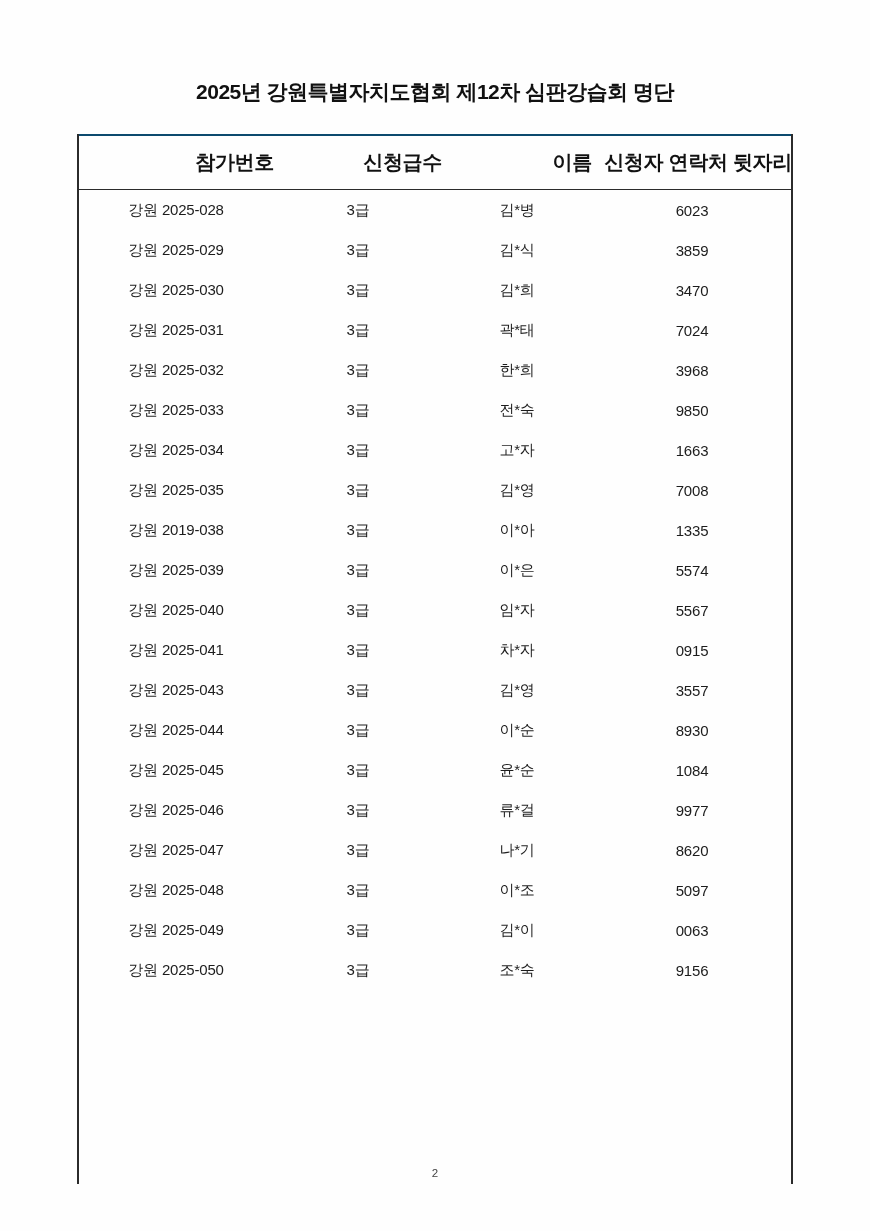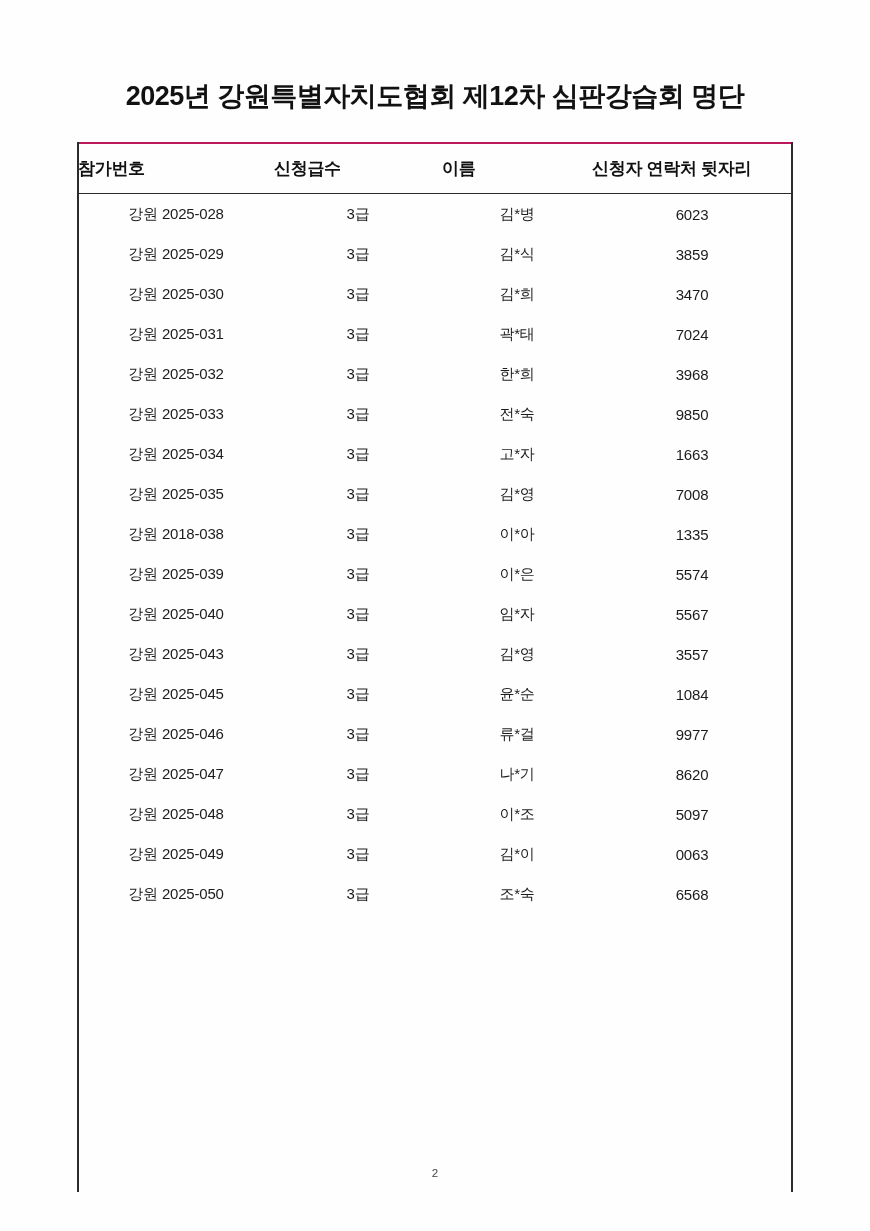--- a/index.html
+++ b/index.html
@@ -25,7 +25,7 @@
   }
   .doc-title {
     text-align: center;
-    font-size: 27px;
+    font-size: 21px;
     font-weight: bold;
     letter-spacing: -0.5px;
     color: #111;

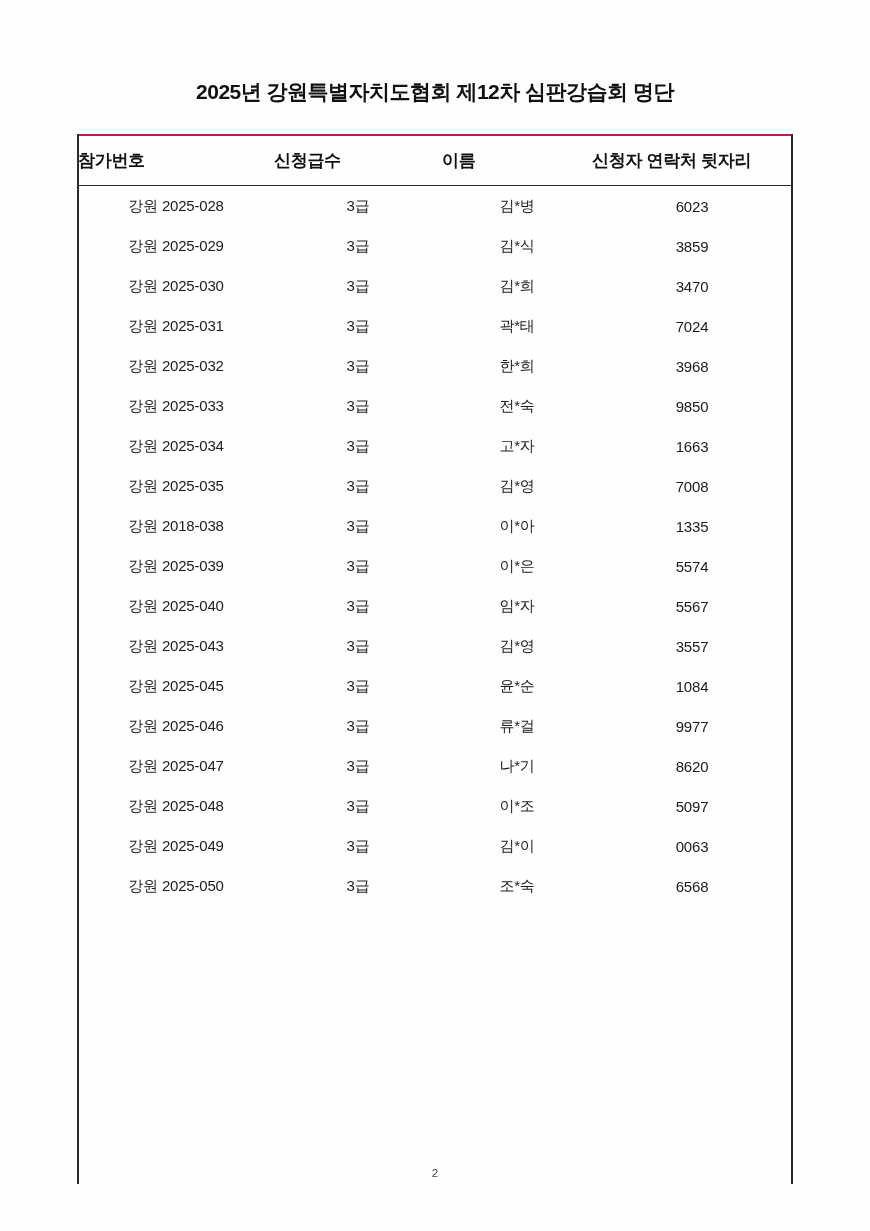--- a/index.html
+++ b/index.html
@@ -42,13 +42,13 @@
     table-layout: fixed;
   }
   table.roster thead th {
-    font-size: 17px;
+    font-size: 20px;
     font-weight: bold;
     color: #111;
     padding: 13px 0 13px 0;
-    border-top: 2px solid #be185d;
+    border-top: 2px solid #0c4a6e;
     border-bottom: 1.6px solid #2b2b2b;
-    text-align: left;
+    text-align: right;
     letter-spacing: -0.3px;
   }
   table.roster tbody td {

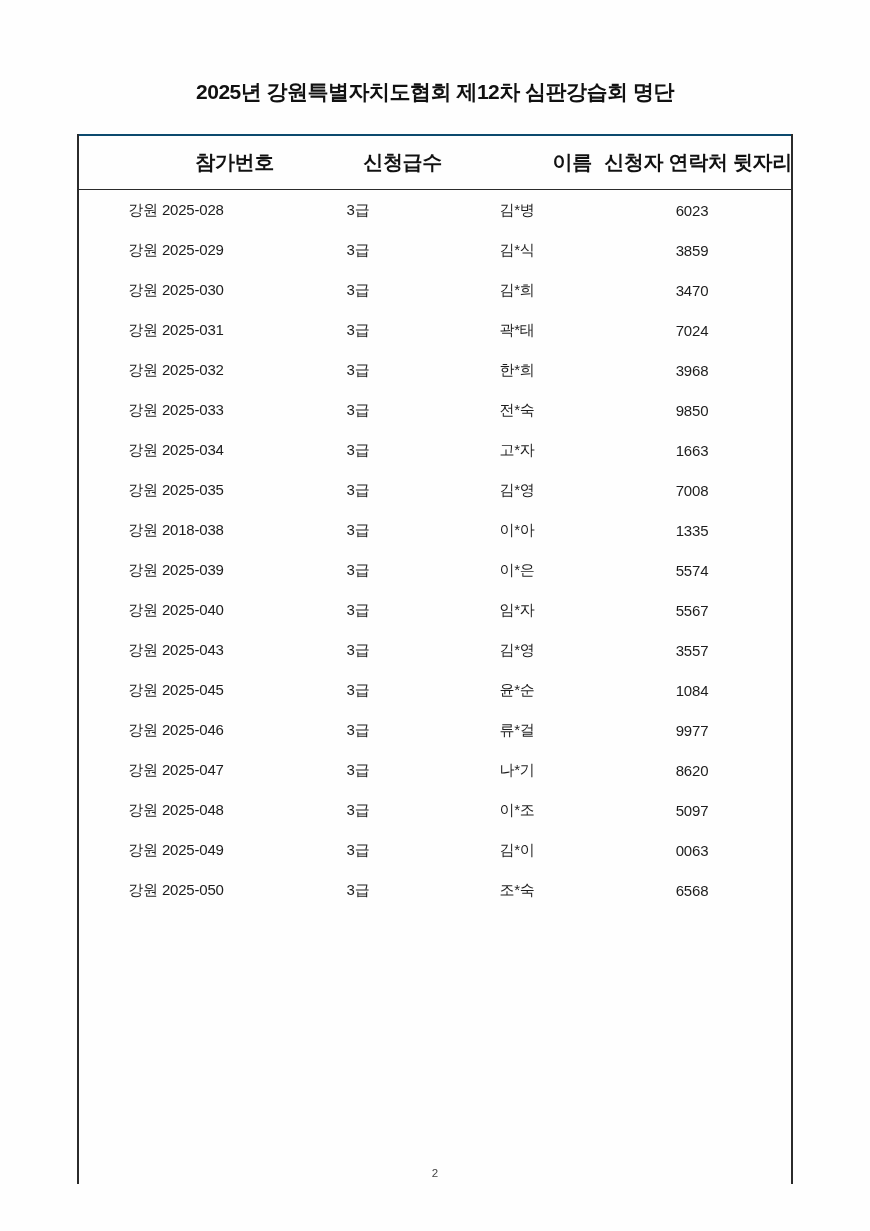--- a/index.html
+++ b/index.html
@@ -167,7 +167,7 @@
             <td class="c-phone">7008</td>
           </tr>
           <tr>
-            <td class="c-num">강원 2018-038</td>
+            <td class="c-num">강원 2019-038</td>
             <td class="c-grade">3급</td>
             <td class="c-name">이*아</td>
             <td class="c-phone">1335</td>

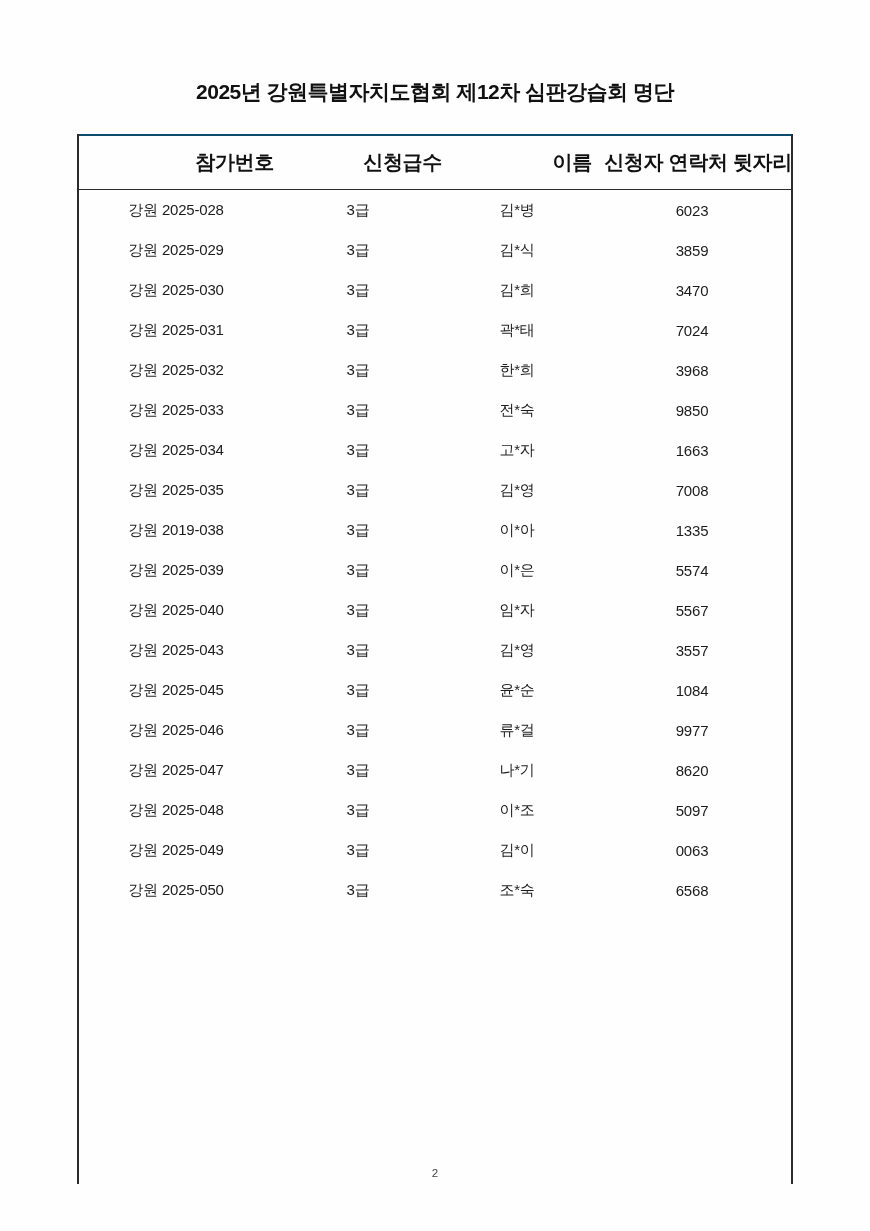--- a/index.html
+++ b/index.html
@@ -185,6 +185,12 @@
             <td class="c-phone">5567</td>
           </tr>
           <tr>
+            <td class="c-num">강원 2025-041</td>
+            <td class="c-grade">3급</td>
+            <td class="c-name">차*자</td>
+            <td class="c-phone">0915</td>
+          </tr>
+          <tr>
             <td class="c-num">강원 2025-043</td>
             <td class="c-grade">3급</td>
             <td class="c-name">김*영</td>

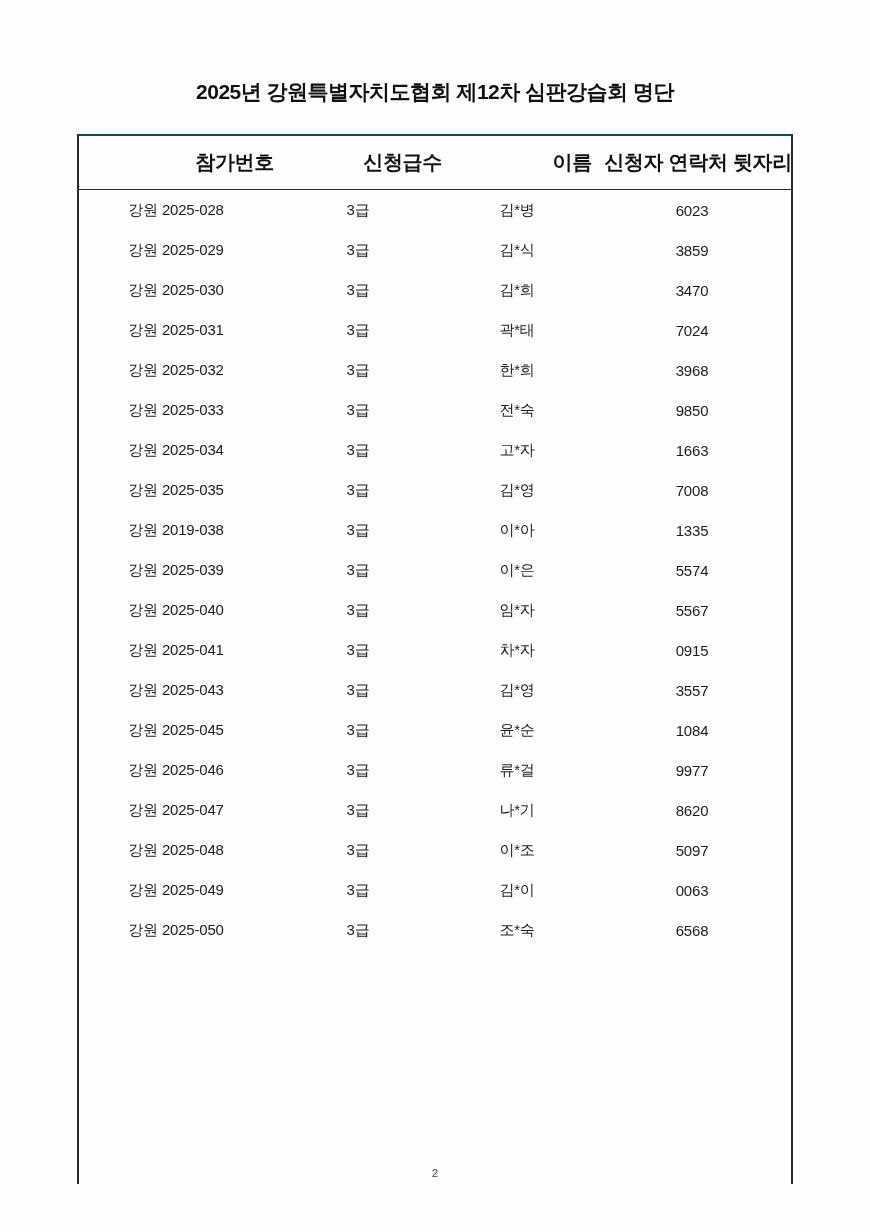--- a/index.html
+++ b/index.html
@@ -197,6 +197,12 @@
             <td class="c-phone">3557</td>
           </tr>
           <tr>
+            <td class="c-num">강원 2025-044</td>
+            <td class="c-grade">3급</td>
+            <td class="c-name">이*순</td>
+            <td class="c-phone">8930</td>
+          </tr>
+          <tr>
             <td class="c-num">강원 2025-045</td>
             <td class="c-grade">3급</td>
             <td class="c-name">윤*순</td>

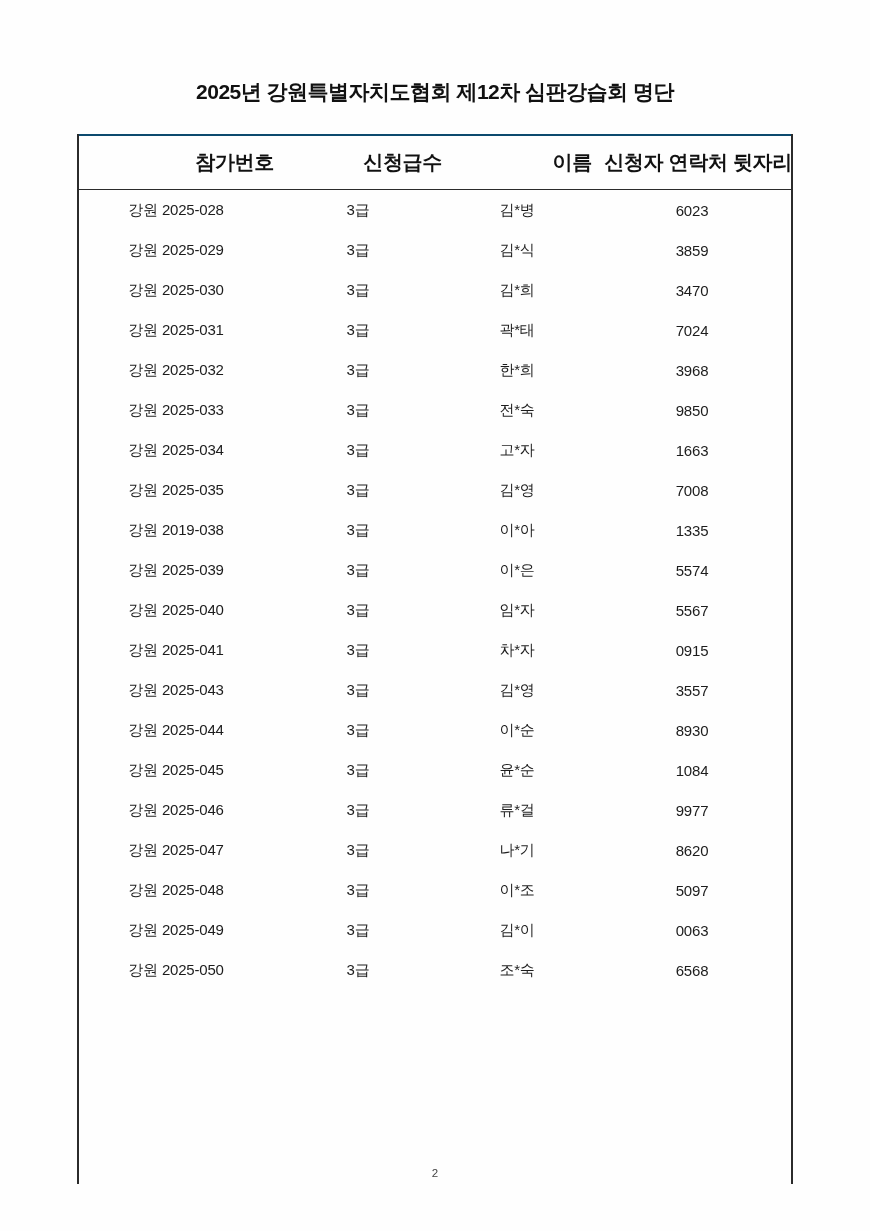--- a/index.html
+++ b/index.html
@@ -236,7 +236,7 @@
             <td class="c-num">강원 2025-050</td>
             <td class="c-grade">3급</td>
             <td class="c-name">조*숙</td>
-            <td class="c-phone">6568</td>
+            <td class="c-phone">9156</td>
           </tr>
         </tbody>
     </table>

